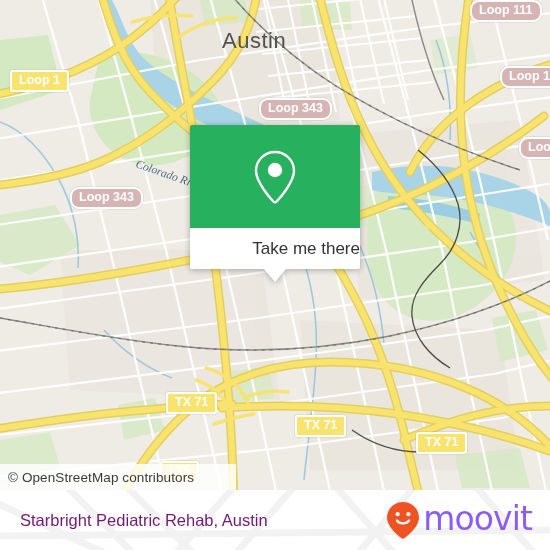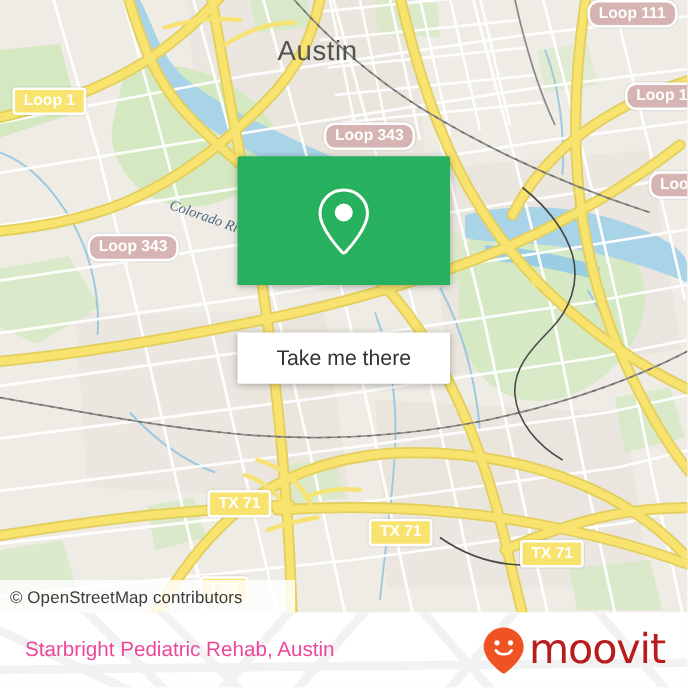--- a/index.html
+++ b/index.html
@@ -75,8 +75,7 @@
     border-radius: 0 0 2px 2px;
     display: flex;
     align-items: center;
-    justify-content: center;
-    margin-top: 38px;
+    justify-content: flex-end;
   }
   .popup-bottom span {
     font-size: 17px;

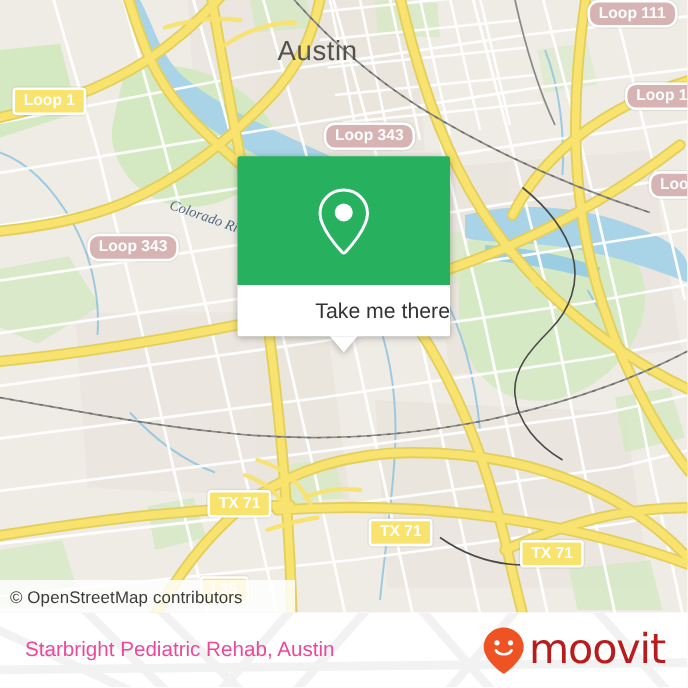--- a/index.html
+++ b/index.html
@@ -117,7 +117,7 @@
     display: flex;
     align-items: center;
     font-size: 16.5px;
-    color: #ec4899;
+    color: #701a75;
     z-index: 3;
     font-family: "Liberation Sans", sans-serif;
   }

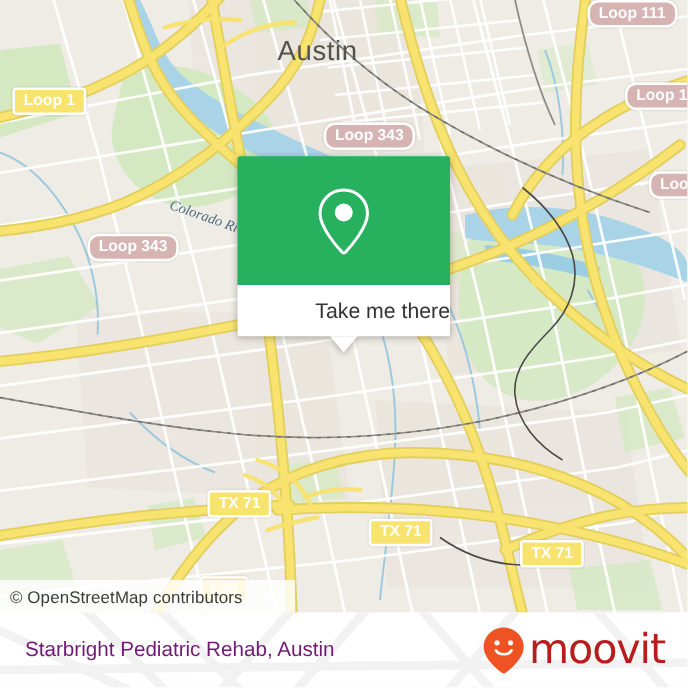--- a/index.html
+++ b/index.html
@@ -133,7 +133,7 @@
   }
   .brand-word {
     font-size: 33px;
-    color: #b91c1c;
+    color: #8b5cf6;
     letter-spacing: -0.9px;
     font-family: "DejaVu Sans", sans-serif;
     font-weight: 400;

